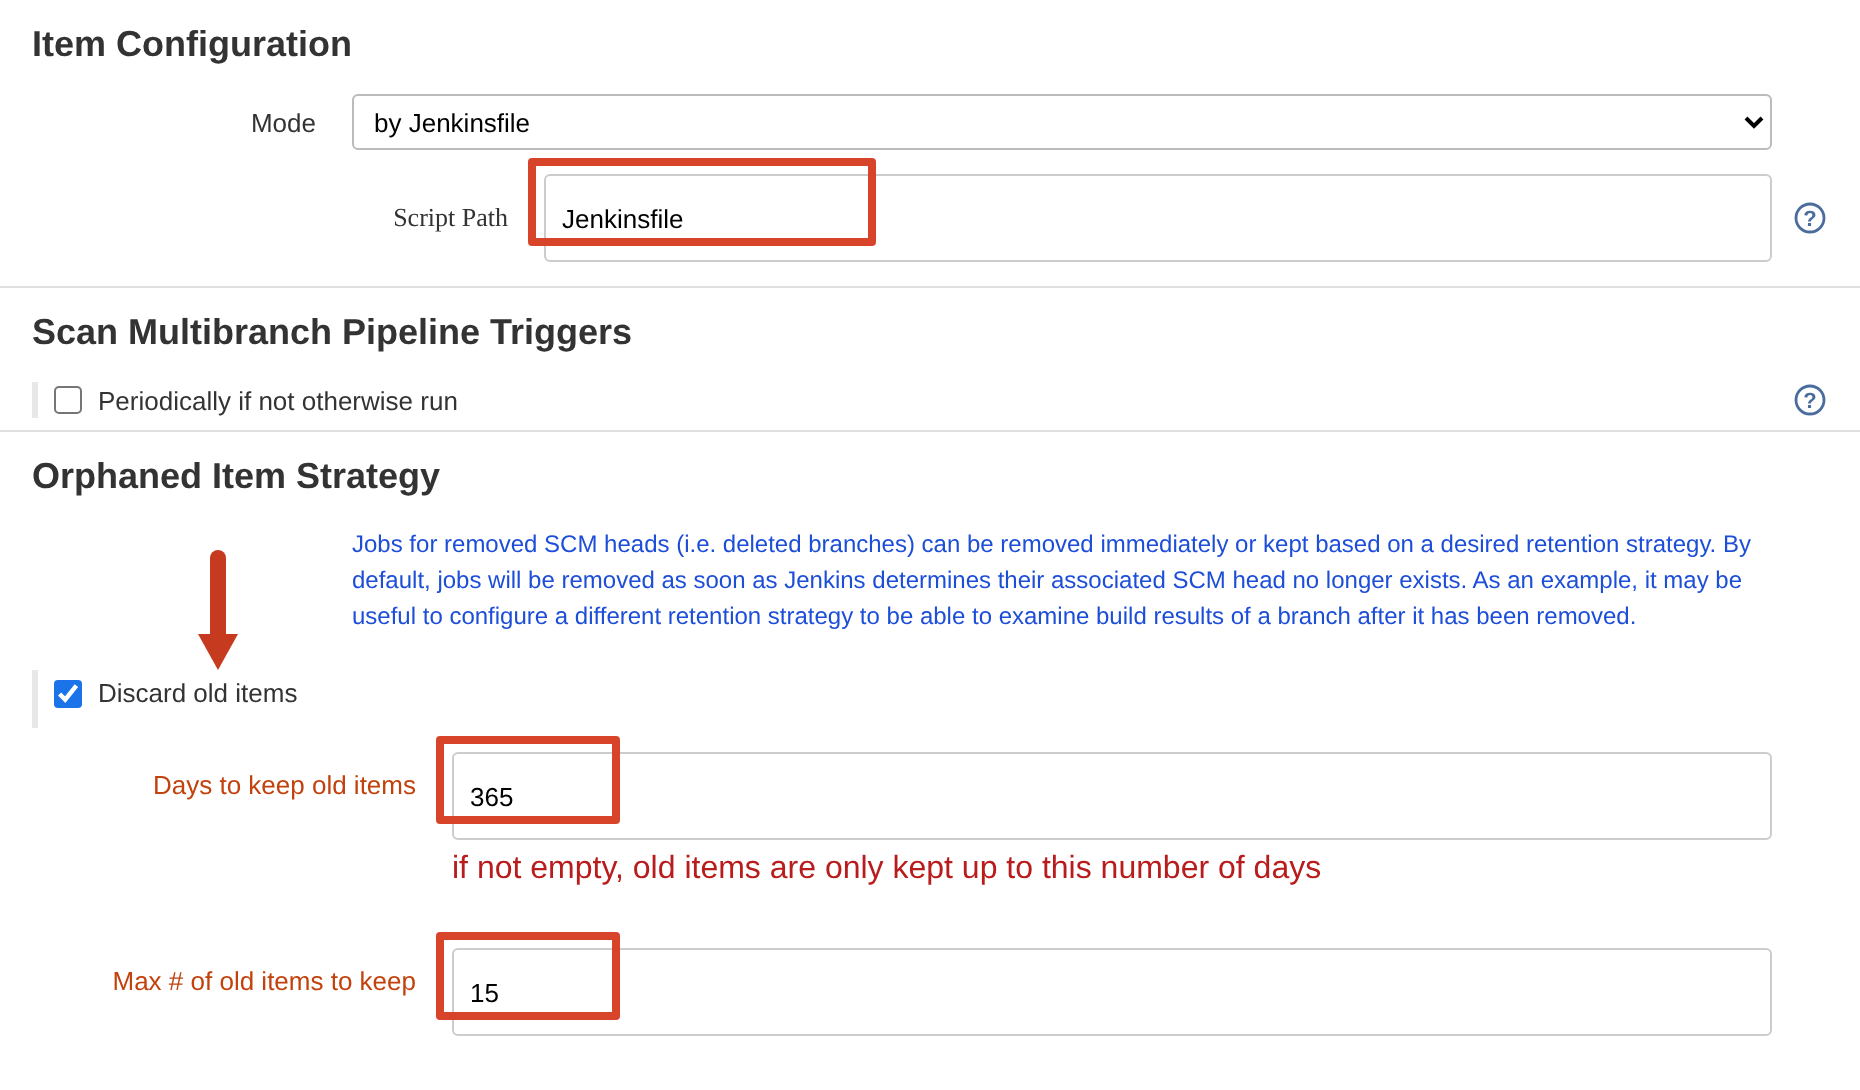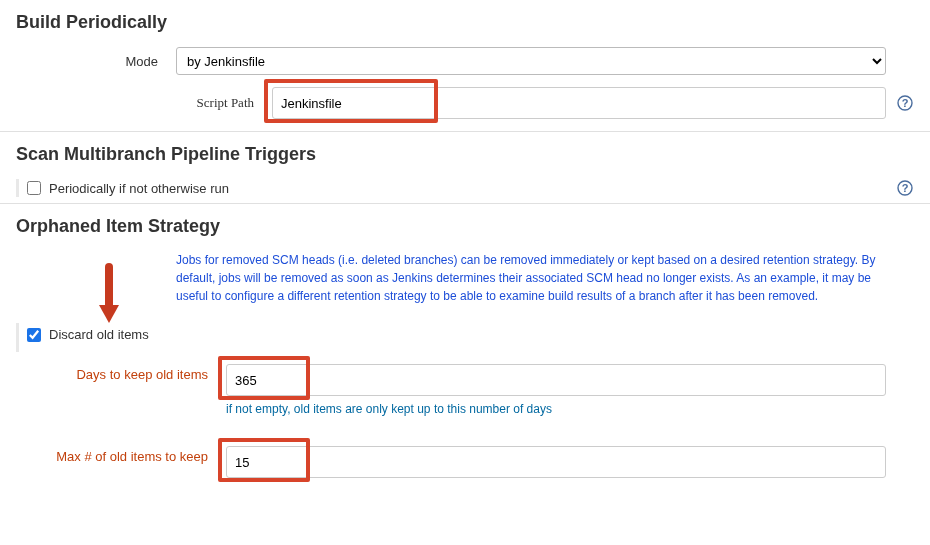--- a/index.html
+++ b/index.html
@@ -155,7 +155,7 @@
 <body>
 
 <div class="section">
-  <h2 class="section-title">Build Periodically</h2>
+  <h2 class="section-title">Item Configuration</h2>
 
   <div class="form-row">
     <div class="label-col">Mode</div>

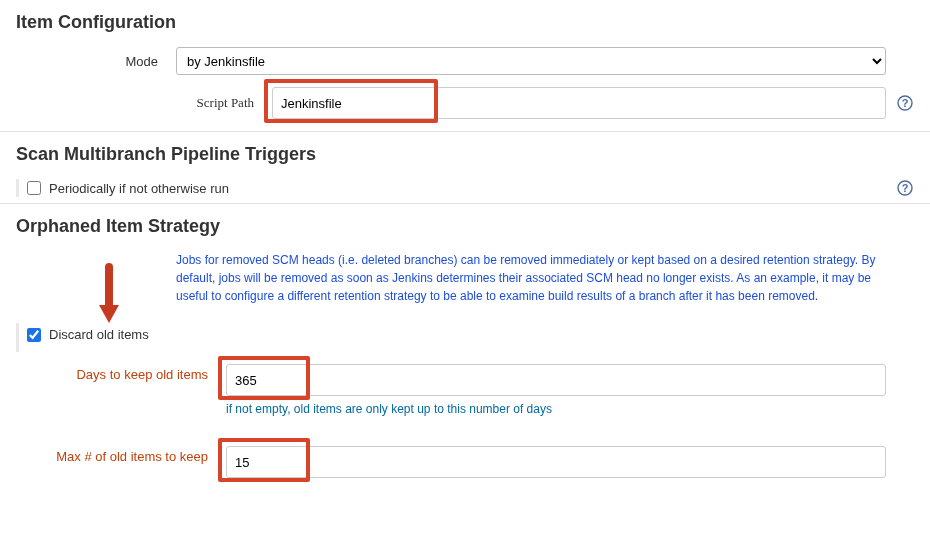--- a/index.html
+++ b/index.html
@@ -58,7 +58,7 @@
     }
     input[type="text"].full {
       width: 100%;
-      height: 32px;
+      height: 44px;
       border: 1px solid #ccc;
       border-radius: 3px;
       padding: 2px 8px;

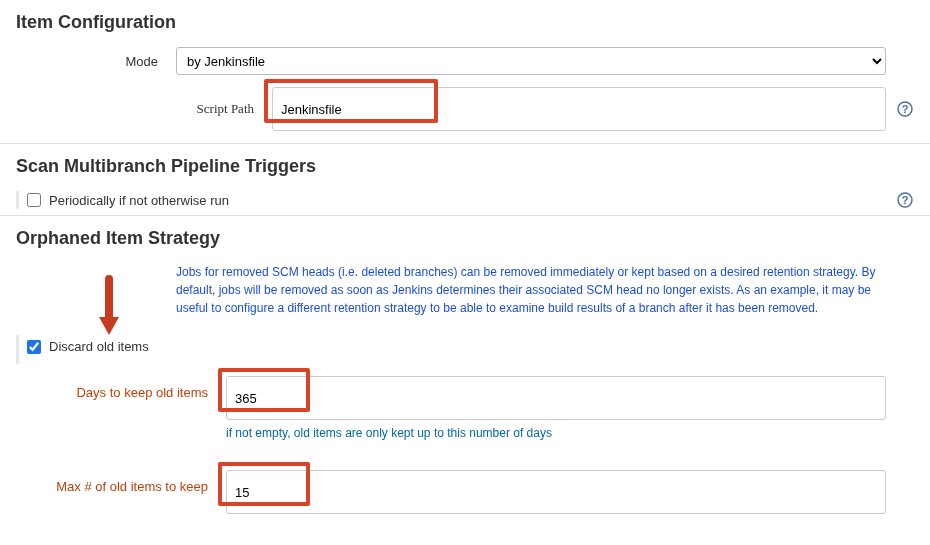--- a/index.html
+++ b/index.html
@@ -116,8 +116,8 @@
     }
     .sub-field { flex: 1; position: relative; margin-top: 12px; }
     .hint-text {
-      font-size: 12px;
-      color: #0369a1;
+      font-size: 16px;
+      color: #b91c1c;
       margin: 6px 0 18px 210px;
     }
     

